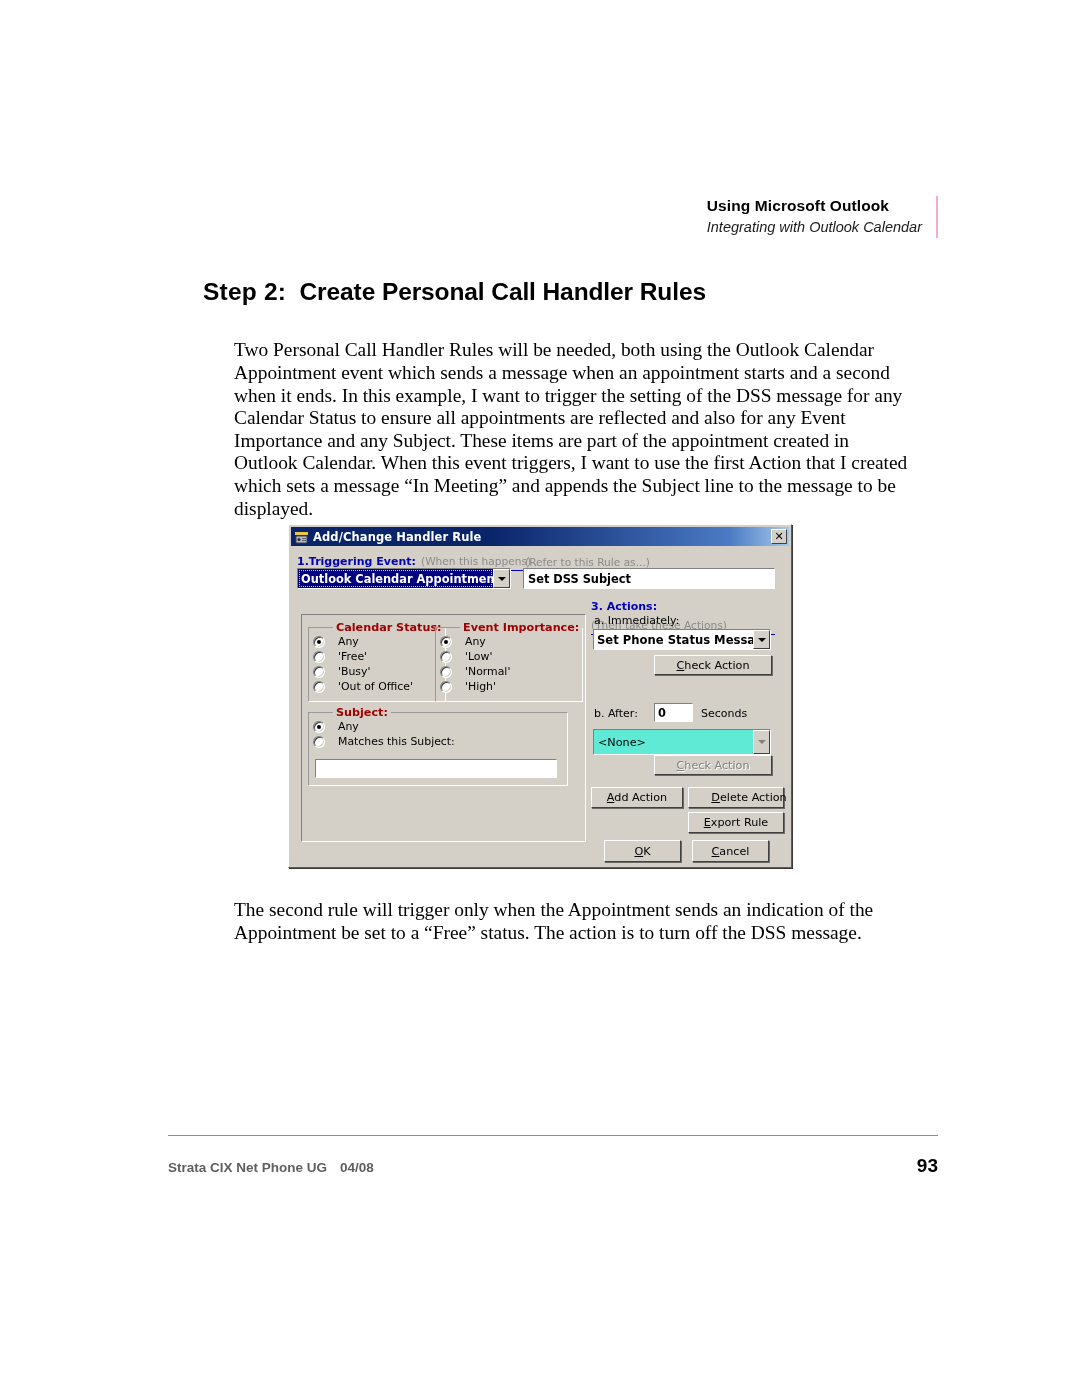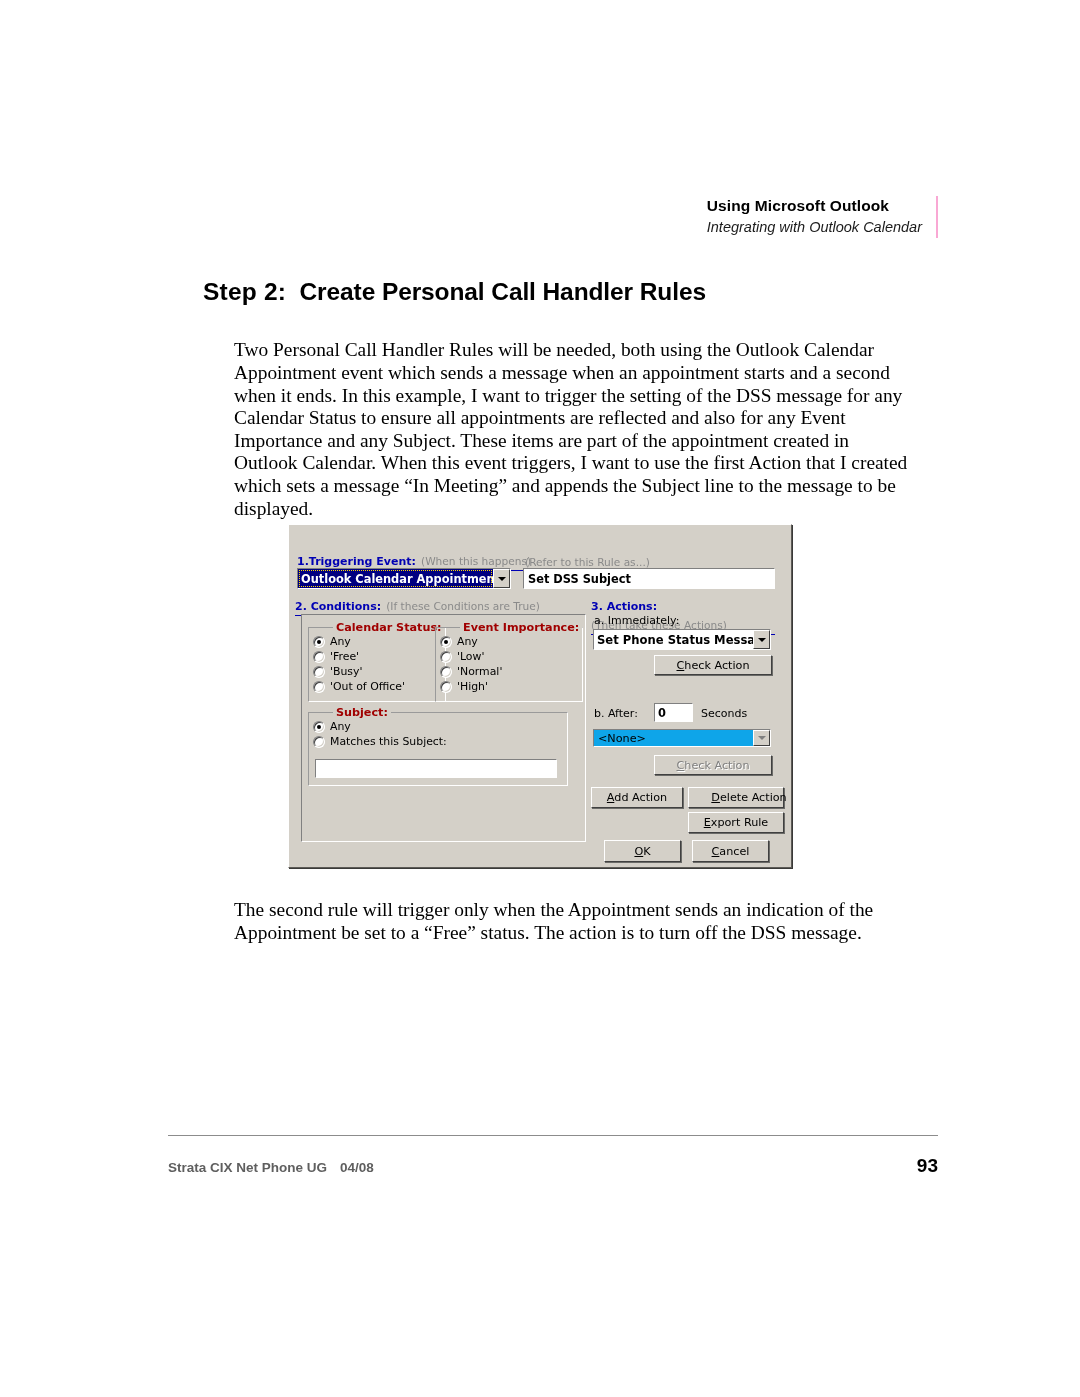--- a/index.html
+++ b/index.html
@@ -476,6 +476,18 @@
 <div class="dialog">
   <div class="dlg-inner"></div>
 
+  <div class="titlebar">
+    <span class="tb-icon">
+      <svg width="15" height="14" viewBox="0 0 15 14" xmlns="http://www.w3.org/2000/svg">
+        <rect x="1" y="1" width="13" height="3" fill="#e8c840"></rect>
+        <path d="M2 5 h11 v7 h-11 z" fill="#b9b9c9" stroke="#3a3a4a" stroke-width="1"></path>
+        <circle cx="5" cy="8.5" r="1.6" fill="#2b2b3b"></circle>
+        <path d="M8 7 h4 v1 h-4 z M8 9 h4 v1 h-4 z" fill="#5a5a6a"></path>
+      </svg>
+    </span>
+    <span class="tb-title">Add/Change Handler Rule</span>
+    <span class="tb-close">✕</span>
+  </div>
 
   <div class="dlg-body">
 

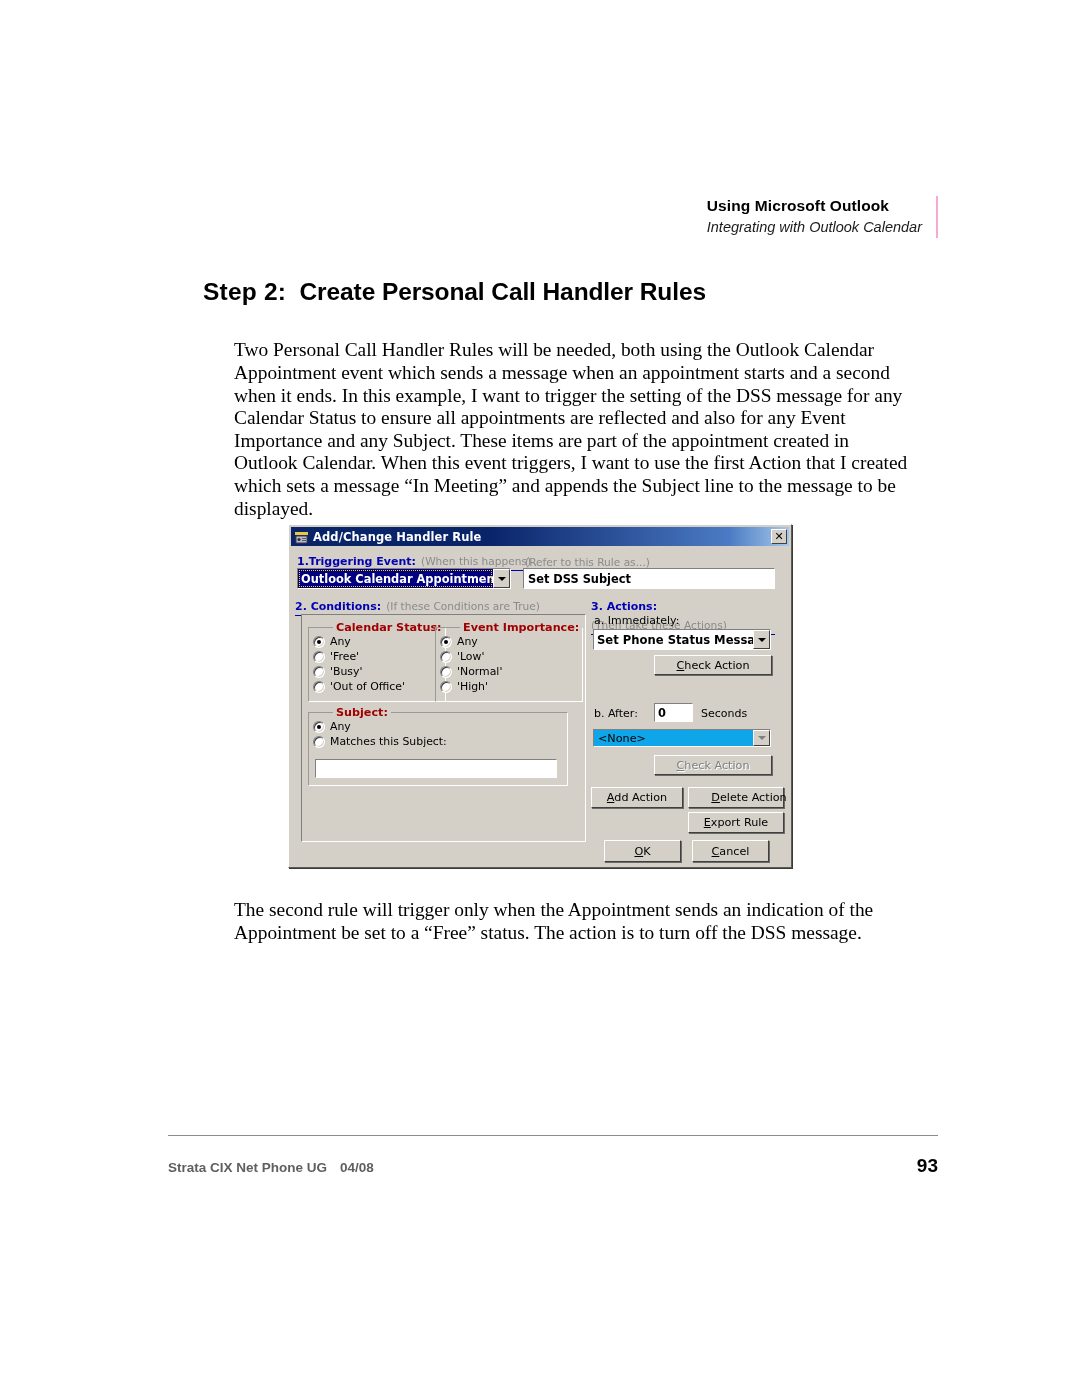--- a/index.html
+++ b/index.html
@@ -508,10 +508,6 @@
 
     <div class="ruleas-box">Set DSS Subject</div>
 
-    <div class="lbl-cond">
-      <span class="blue-head">2. Conditions:</span>
-      <span class="gray-note">(If these Conditions are True)</span>
-    </div>
     <div class="lbl-act">
       <span class="blue-head">3. Actions:</span>
       <span class="gray-note">(Then take these Actions)</span>

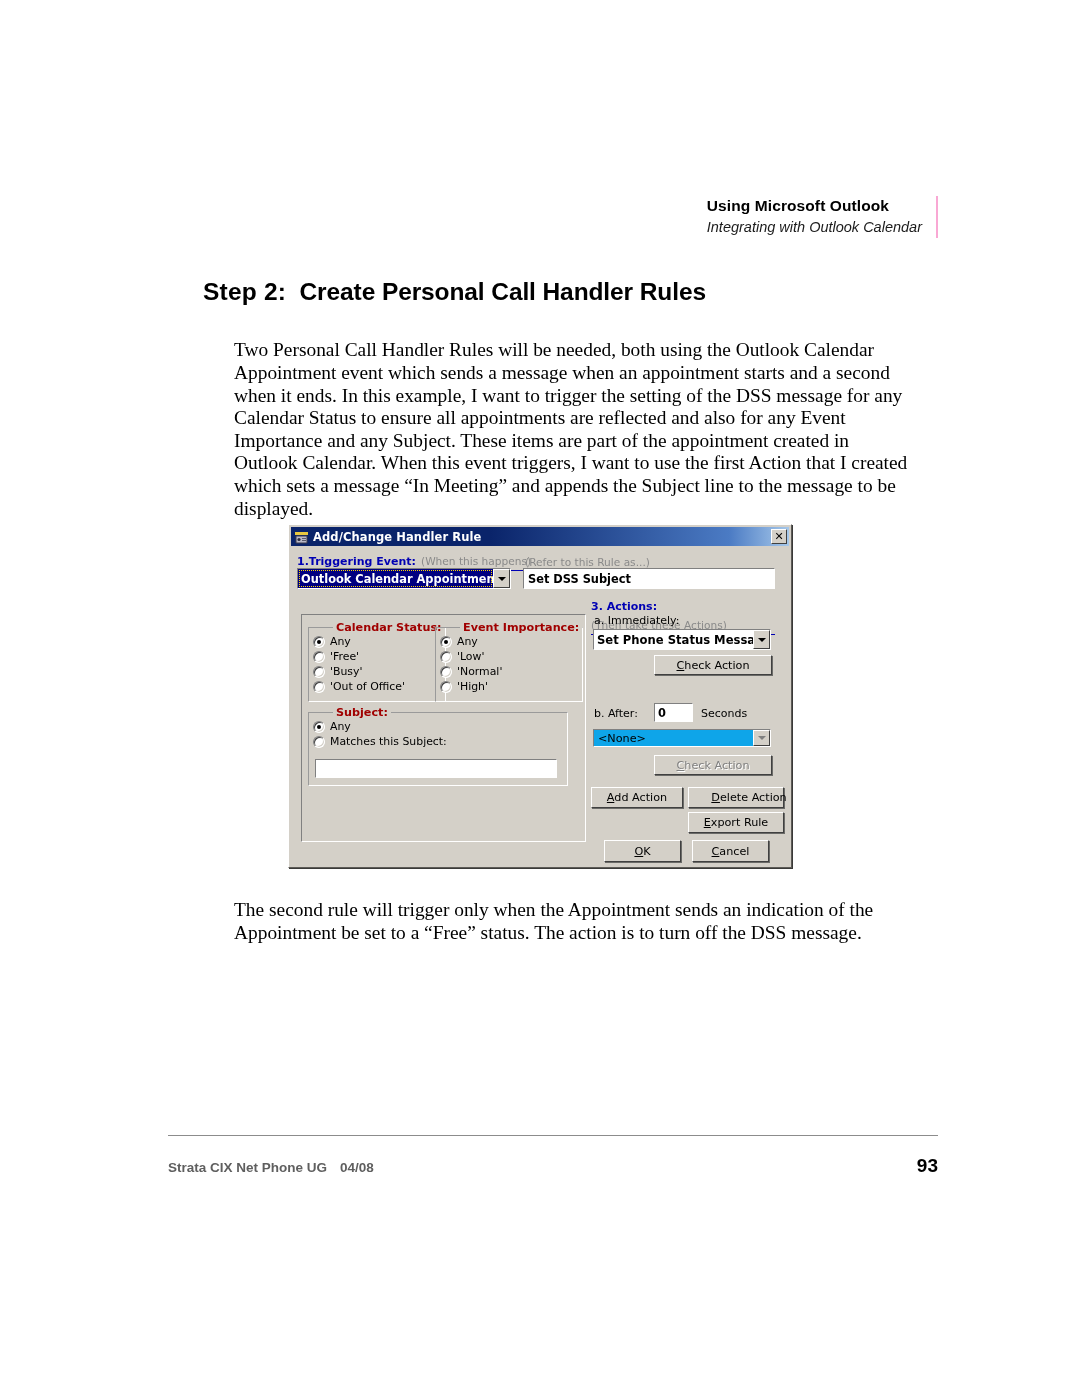--- a/index.html
+++ b/index.html
@@ -285,6 +285,7 @@
     font-family: "DejaVu Sans", sans-serif;
     color: #000;
     white-space: nowrap;
+    gap: 8px;
   }
   .radio-row .rlabel { margin-left: 5px; }
   .radio {

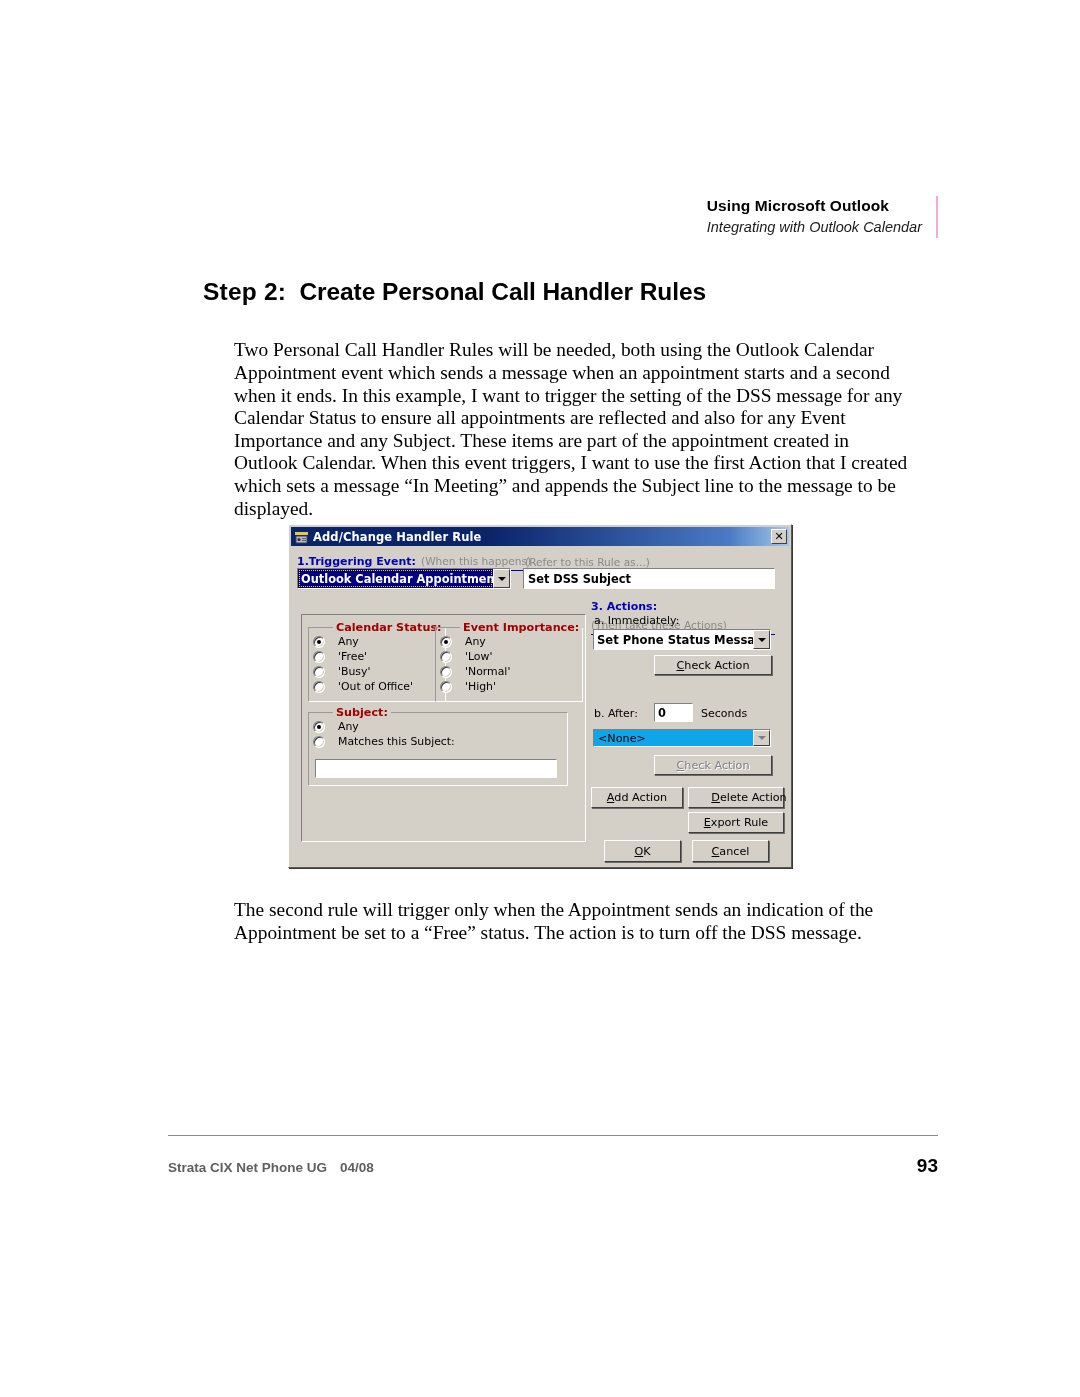--- a/index.html
+++ b/index.html
@@ -362,8 +362,8 @@
   .combo-none {
     position: absolute;
     left: 302px; top: 182px;
-    width: 178px; height: 18px;
-    background: #0ea5e9;
+    width: 178px; height: 26px;
+    background: #5eead4;
     border: 1px solid #808080;
     border-right-color: #ffffff;
     border-bottom-color: #ffffff;

